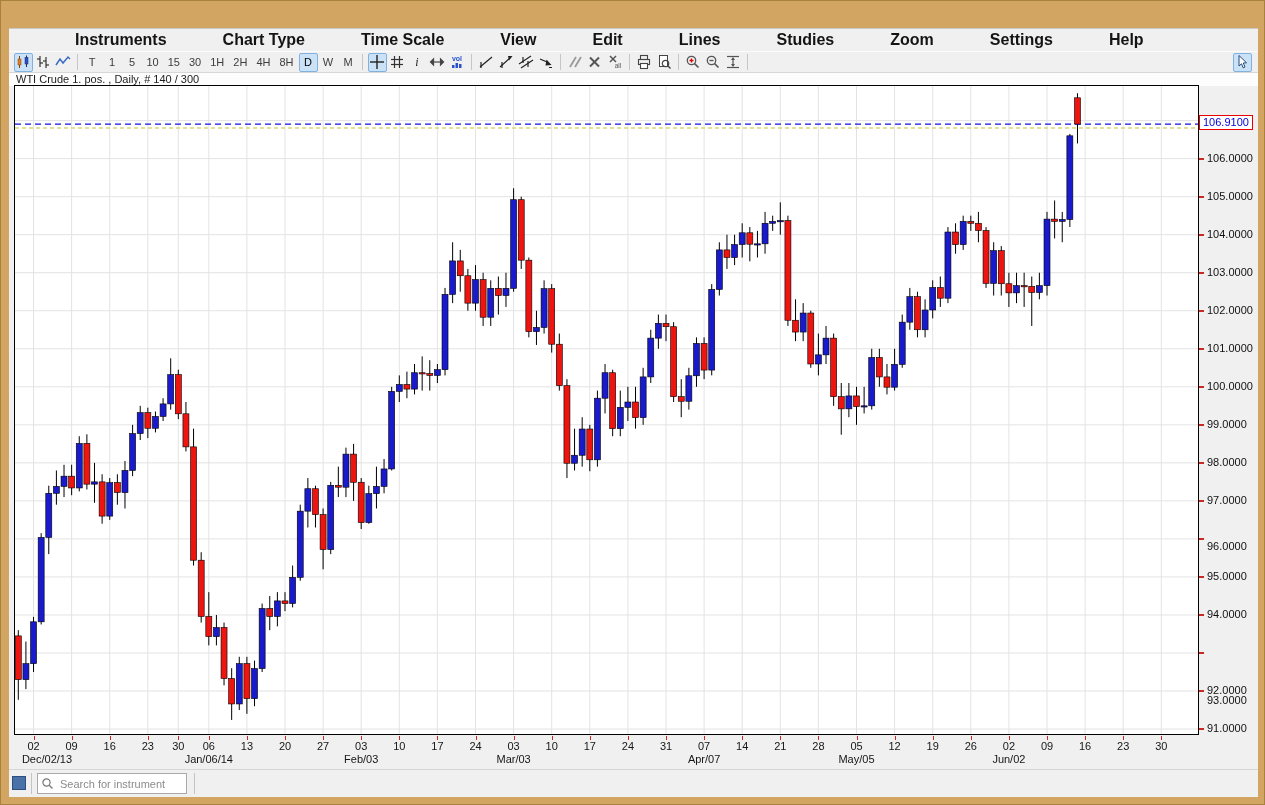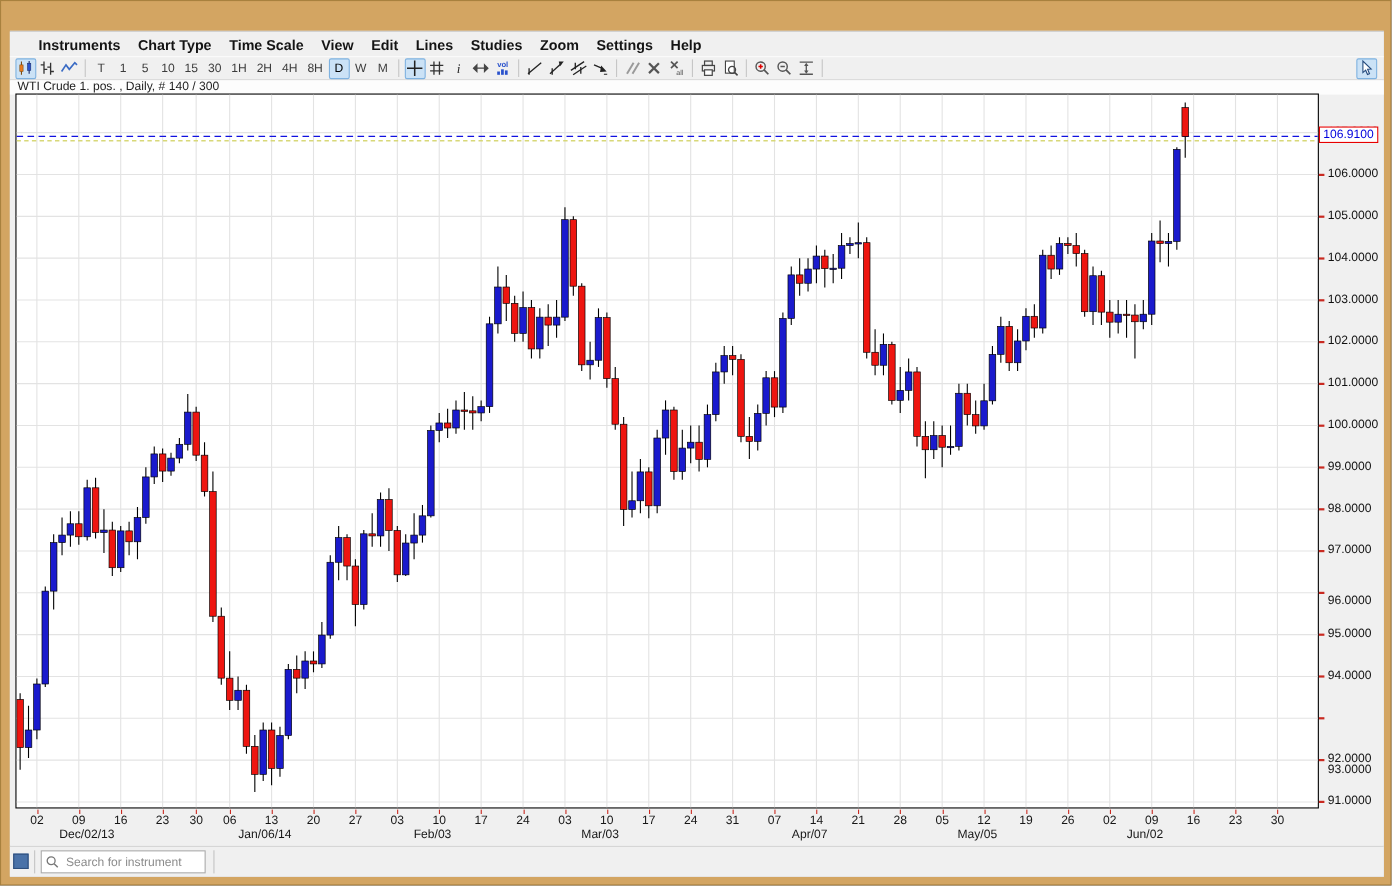--- a/index.html
+++ b/index.html
@@ -19,7 +19,7 @@
   .content{position:absolute;left:8px;top:27px;width:1249px;height:769px;background:#f0f0f0;border:1px solid #c9c9c9;}
   
   .menubar{position:absolute;left:8px;top:28px;width:1249px;height:22px;display:flex;align-items:center;padding-left:18px;background:#f0f0f0;}
-  .menu-item{font-size:13px;font-weight:700;color:#141414;padding:2px 8px;cursor:default;}
+  .menu-item{font-size:16px;font-weight:700;color:#141414;padding:2px 8px;cursor:default;margin-left:40px;}
   
   .toolbar{position:absolute;left:8px;top:50px;width:1249px;height:22px;background:#f0f0f0;border-top:1px solid #fbfbfb;border-bottom:1px solid #d7d7d7;display:flex;align-items:center;padding:0 6px 0 4px;}
   .tbtn{height:19px;min-width:19px;display:flex;align-items:center;justify-content:center;margin:0 0.5px;border:1px solid transparent;border-radius:2px;cursor:default;}

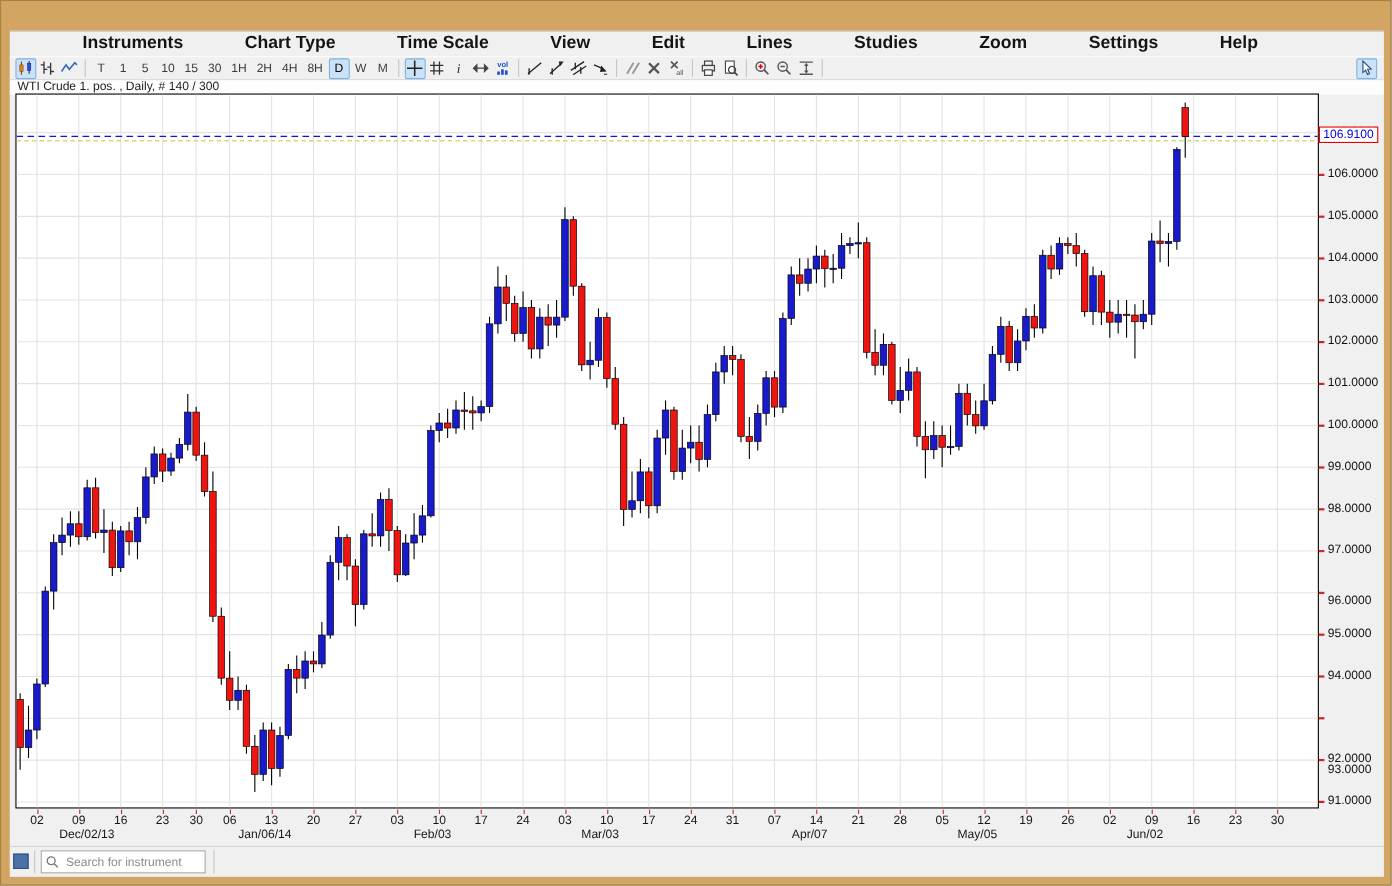--- a/index.html
+++ b/index.html
@@ -40,7 +40,7 @@
   .x-axis{position:absolute;left:6px;top:663px;width:1195px;height:33px;}
   .xtick{position:absolute;top:0;width:1px;height:4px;background:#c92a21;}
   .xlab{position:absolute;top:4px;font-size:11px;color:#161616;transform:translateX(-50%);white-space:nowrap;}
-  .xmon{position:absolute;top:17px;font-size:11px;color:#161616;transform:translateX(-50%);white-space:nowrap;margin-left:32px;}
+  .xmon{position:absolute;top:17px;font-size:11px;color:#161616;transform:translateX(-50%);white-space:nowrap;}
   
   .statusbar{position:absolute;left:8px;top:768px;width:1249px;height:28px;background:#f0f0f0;border-top:1px solid #d6d6d6;}
   .logo-square{position:absolute;left:3px;top:6px;width:14px;height:14px;background:#4a72a8;border:1px solid #2e4f7d;}

